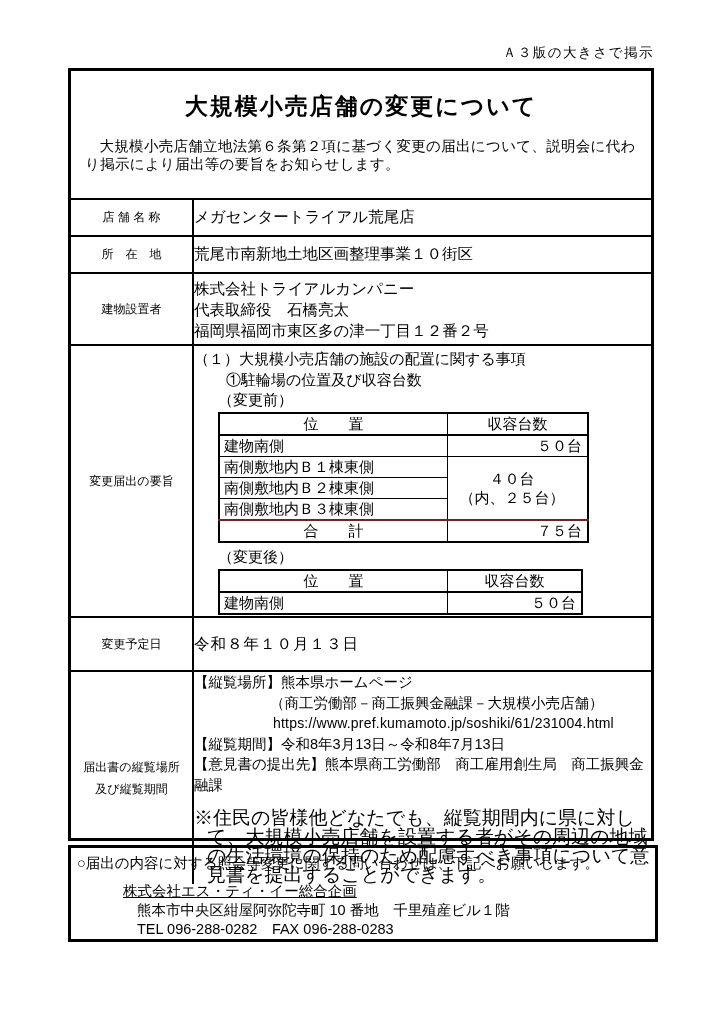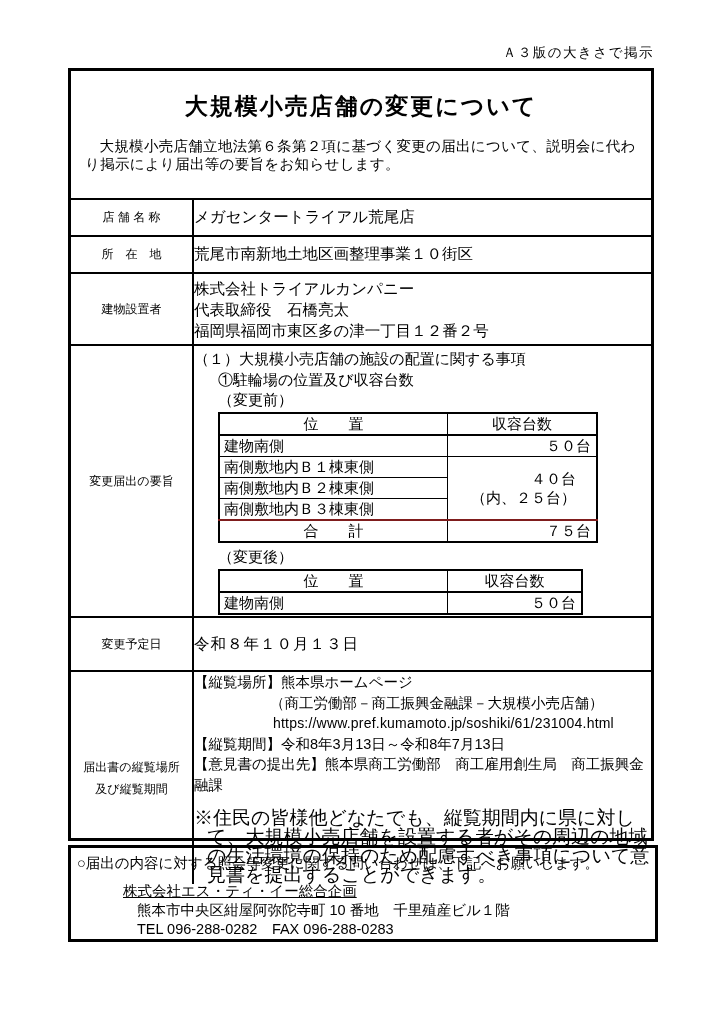--- a/index.html
+++ b/index.html
@@ -78,7 +78,7 @@
     font-size: 15px;
   }
   .sum-h1 { line-height: 21px; margin-left: 0; }
-  .sum-h2 { line-height: 21px; margin-left: 24px; }
+  .sum-h2 { line-height: 21px; margin-left: 32px; }
   .sum-sub { line-height: 20px; margin-left: 24px; }
   table.cap {
     border-collapse: collapse;

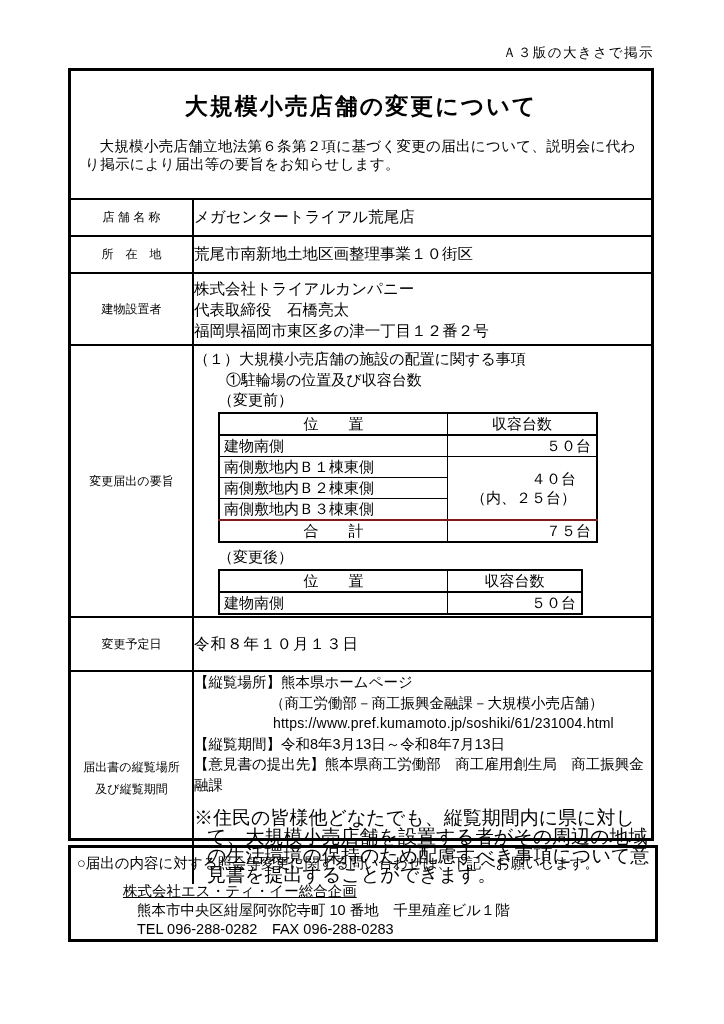--- a/index.html
+++ b/index.html
@@ -103,9 +103,10 @@
     padding: 0;
   }
   table.cap td.c-merged {
+    text-align: center;
     vertical-align: middle;
     line-height: 19px;
-    padding-right: 20px;
+    padding-right: 11px;
   }
   table.cap tr.total td { border-top: 2px solid #7f1d1d; }
   table.cap td.c-center { text-align: center; padding-left: 0; }

